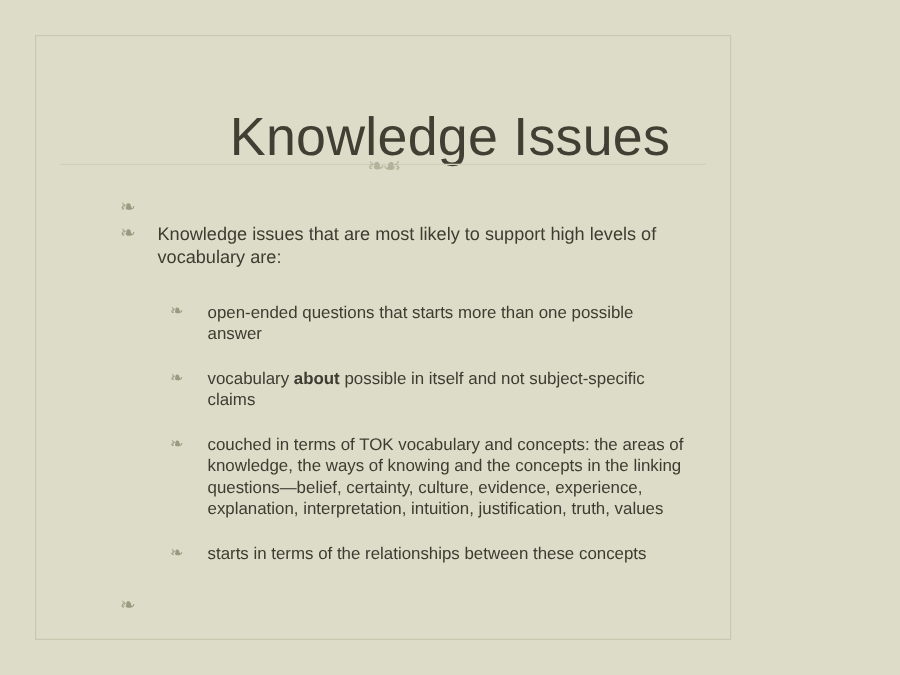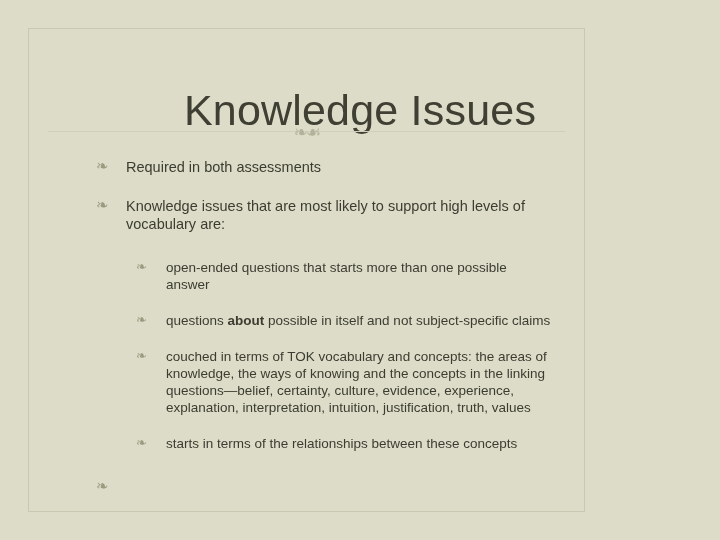--- a/index.html
+++ b/index.html
@@ -118,7 +118,6 @@
 
     <div class="l1">
       <span class="bullet">❧</span>
-      <span>Required in both assessments</span>
     </div>
 
     <div class="l1">

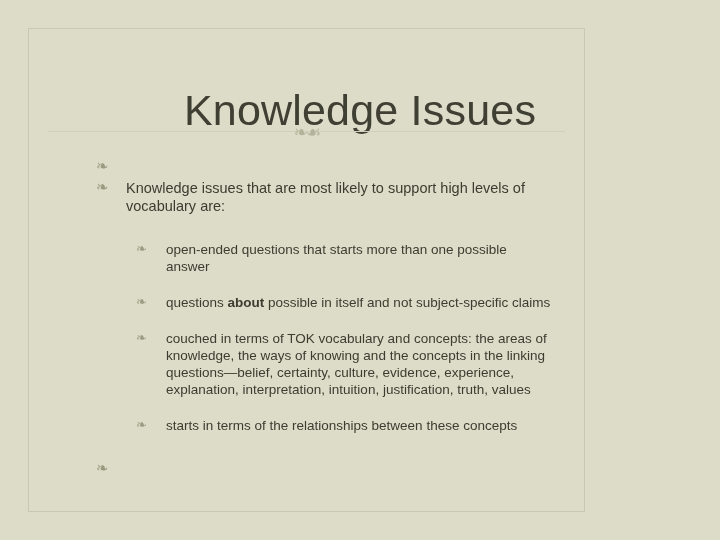--- a/index.html
+++ b/index.html
@@ -132,7 +132,7 @@
 
     <div class="l2">
       <span class="bullet">❧</span>
-      <span>questions </span><b>about</b><span> possible in itself and not subject-specific claims</span>
+      <span>vocabulary </span><b>about</b><span> possible in itself and not subject-specific claims</span>
     </div>
 
     <div class="l2">

